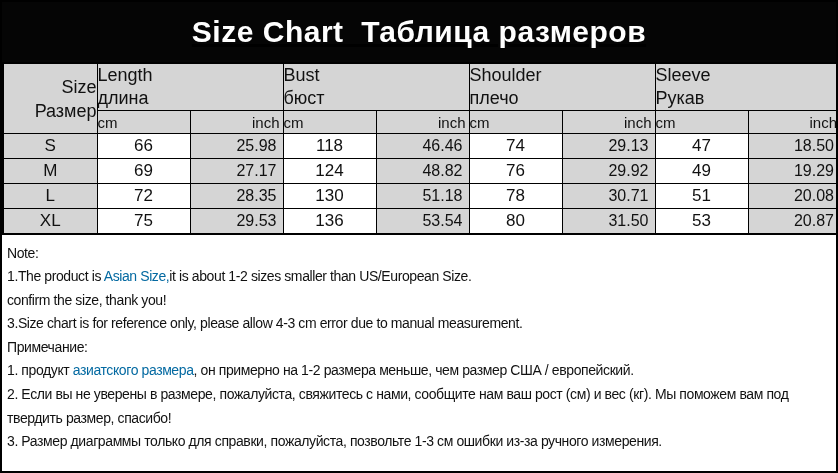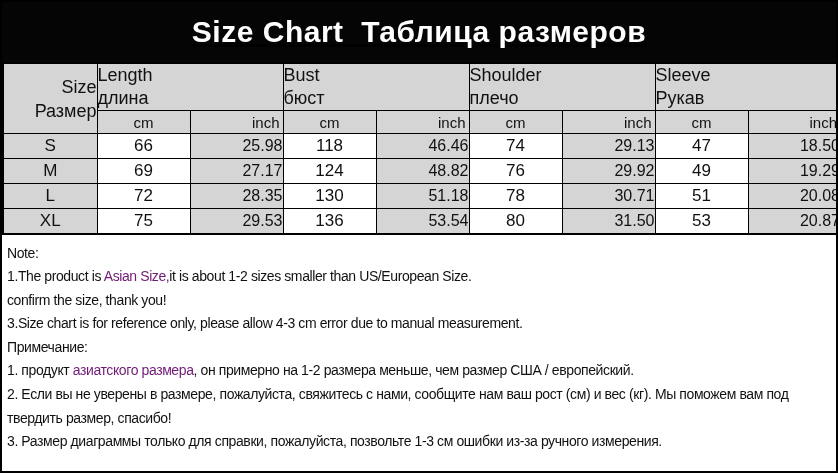--- a/index.html
+++ b/index.html
@@ -62,7 +62,7 @@
   .unit-cm {
     background: #d5d5d5;
     color: #2a5caa;
-    text-align: center;
+    text-align: left;
   }
   .unit-inch {
     background: #d5d5d5;

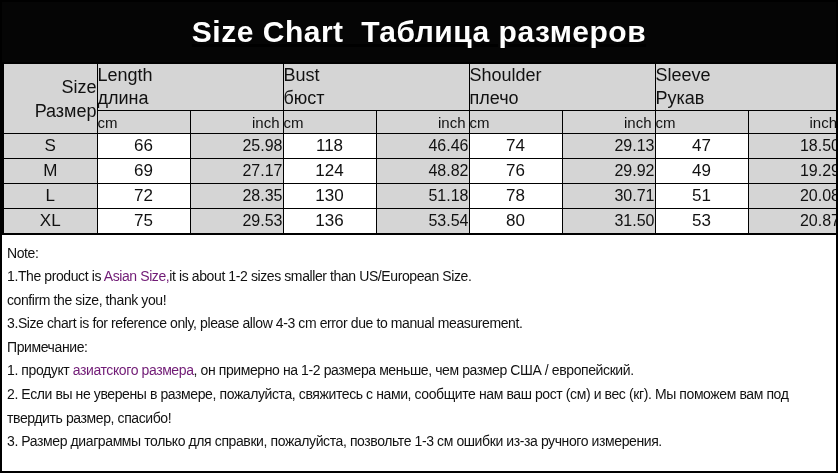--- a/index.html
+++ b/index.html
@@ -82,6 +82,7 @@
   .inch-cell {
     background: #d5d5d5;
     text-align: right;
+    padding-right: 6px;
     font-size: 16px;
   }
 

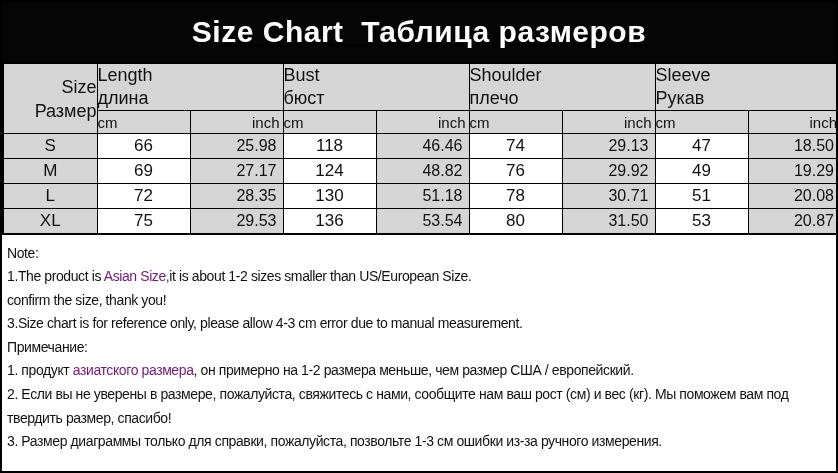--- a/index.html
+++ b/index.html
@@ -98,7 +98,7 @@
     white-space: nowrap;
     overflow: hidden;
   }
-  .note-line .red { color: #701a75; }
+  .note-line .red { color: #0369a1; }
 </style>
 </head>
 <body>

